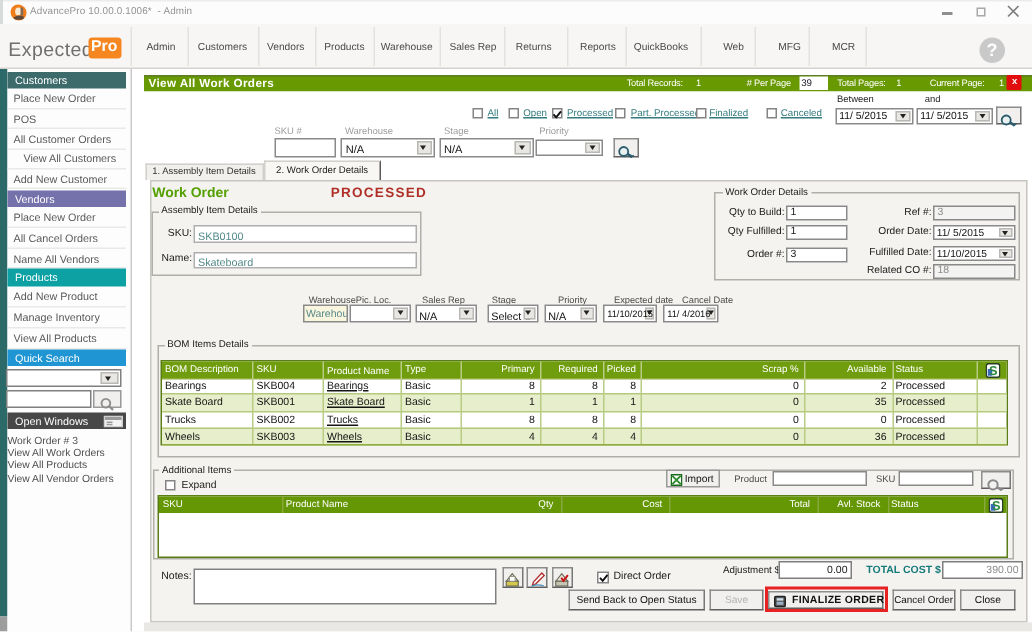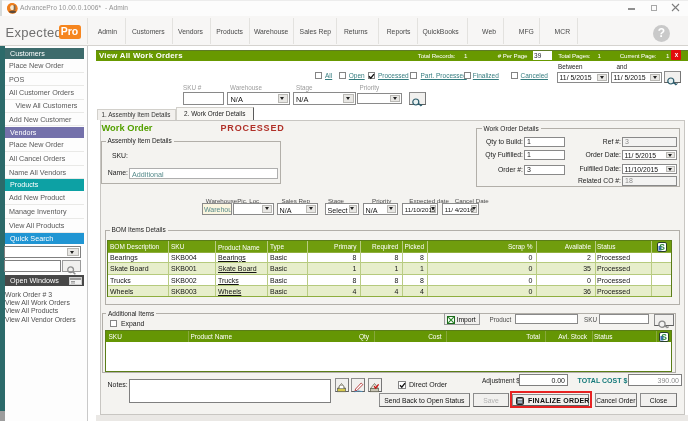--- a/index.html
+++ b/index.html
@@ -185,6 +185,7 @@
 <div class="fs" style="left:100.5px;top:140.5px;width:180px;height:43.5px;"></div>
 <div class="fsl" style="left:105.5px;top:137px;">Assembly Item Details</div>
 <div class="a" style="left:108px;top:151.7px;width:20px;font-size:6.9px;color:#1a1a1a;text-align:right;">SKU:</div>
+<div class="inp" style="left:129px;top:150px;width:148.5px;height:11.5px;border-color:#aeaeae;color:#568b8b;font-size:7.2px;padding:1.5px 0 0 2px;">SKB0100</div>
 <div class="a" style="left:105px;top:169.2px;width:23px;font-size:6.9px;color:#1a1a1a;text-align:right;">Name:</div>
 <div class="inp" style="left:129px;top:167.5px;width:148.5px;height:11.5px;border-color:#aeaeae;color:#568b8b;font-size:7.2px;padding:1.5px 0 0 2px;">Additional</div>
 <div class="fs" style="left:476px;top:128px;width:203.5px;height:58.5px;"></div>

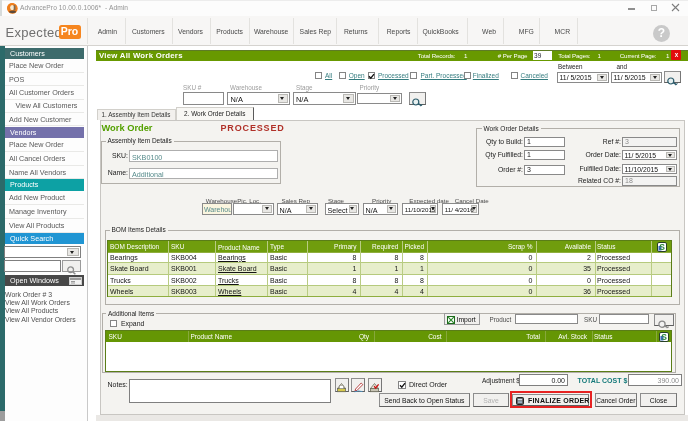--- a/index.html
+++ b/index.html
@@ -187,7 +187,7 @@
 <div class="a" style="left:108px;top:151.7px;width:20px;font-size:6.9px;color:#1a1a1a;text-align:right;">SKU:</div>
 <div class="inp" style="left:129px;top:150px;width:148.5px;height:11.5px;border-color:#aeaeae;color:#568b8b;font-size:7.2px;padding:1.5px 0 0 2px;">SKB0100</div>
 <div class="a" style="left:105px;top:169.2px;width:23px;font-size:6.9px;color:#1a1a1a;text-align:right;">Name:</div>
-<div class="inp" style="left:129px;top:167.5px;width:148.5px;height:11.5px;border-color:#aeaeae;color:#568b8b;font-size:7.2px;padding:1.5px 0 0 2px;">Additional</div>
+<div class="inp" style="left:129px;top:167.5px;width:148.5px;height:11.5px;border-color:#aeaeae;color:#568b8b;font-size:7.2px;padding:1.5px 0 0 2px;">Skateboard</div>
 <div class="fs" style="left:476px;top:128px;width:203.5px;height:58.5px;"></div>
 <div class="fsl" style="left:481.5px;top:124.5px;">Work Order Details</div>
 <div class="a" style="left:480px;top:138px;width:43px;font-size:6.8px;color:#1a1a1a;text-align:right;">Qty to Build:</div>

